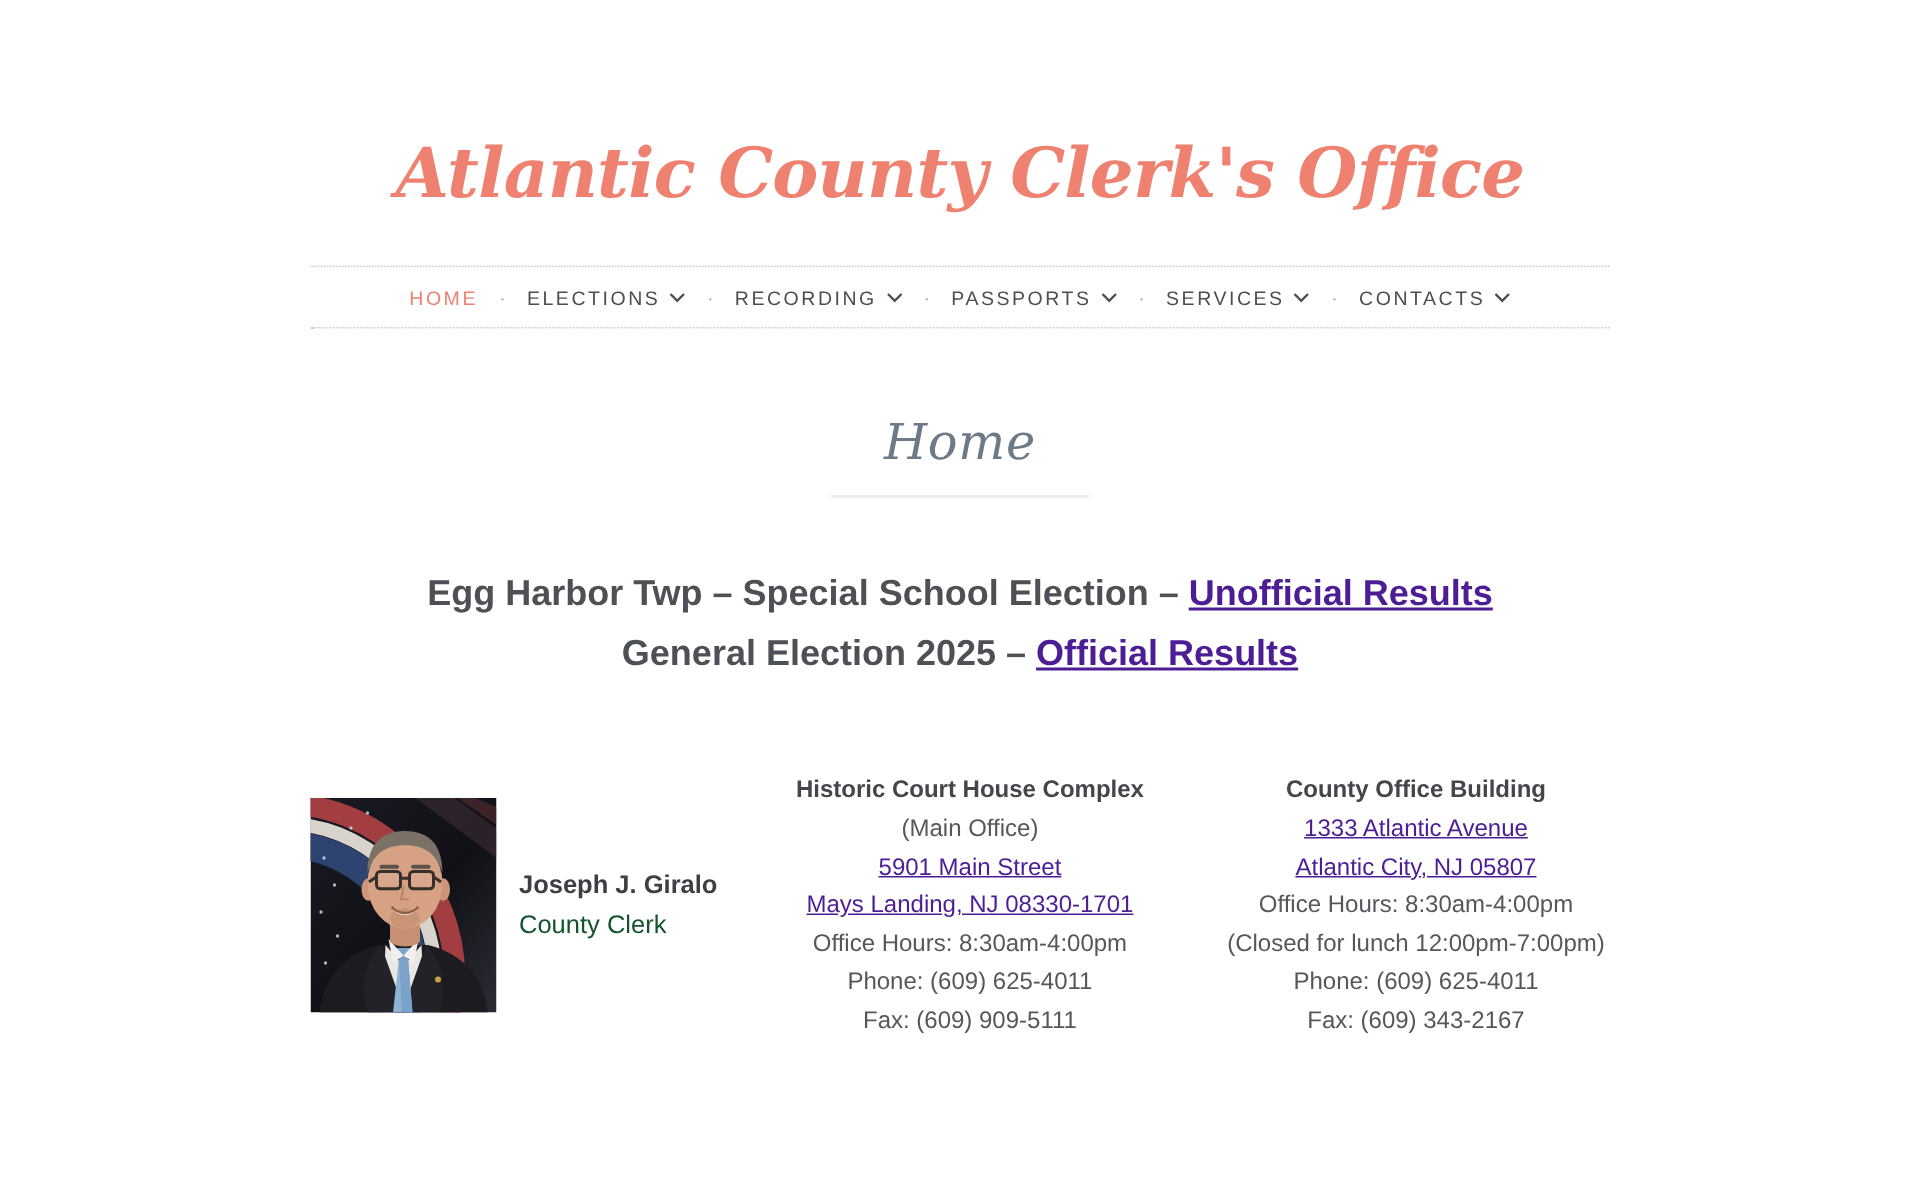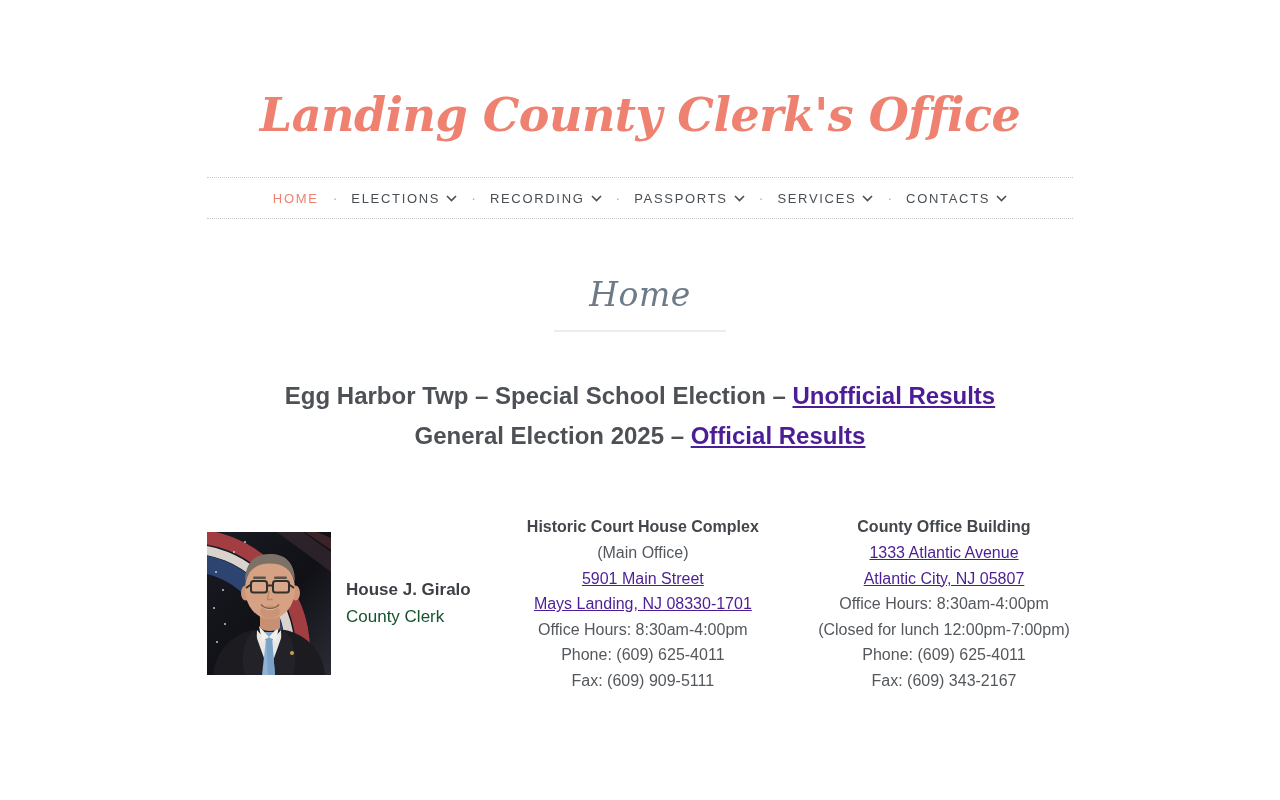--- a/index.html
+++ b/index.html
@@ -129,7 +129,7 @@
 
 <div class="container">
 
-  <h1 class="site-title">Landing County Clerk's Office</h1>
+  <h1 class="site-title">Atlantic County Clerk's Office</h1>
 
   <nav class="main-nav">
     <a class="nav-link active">HOME</a>

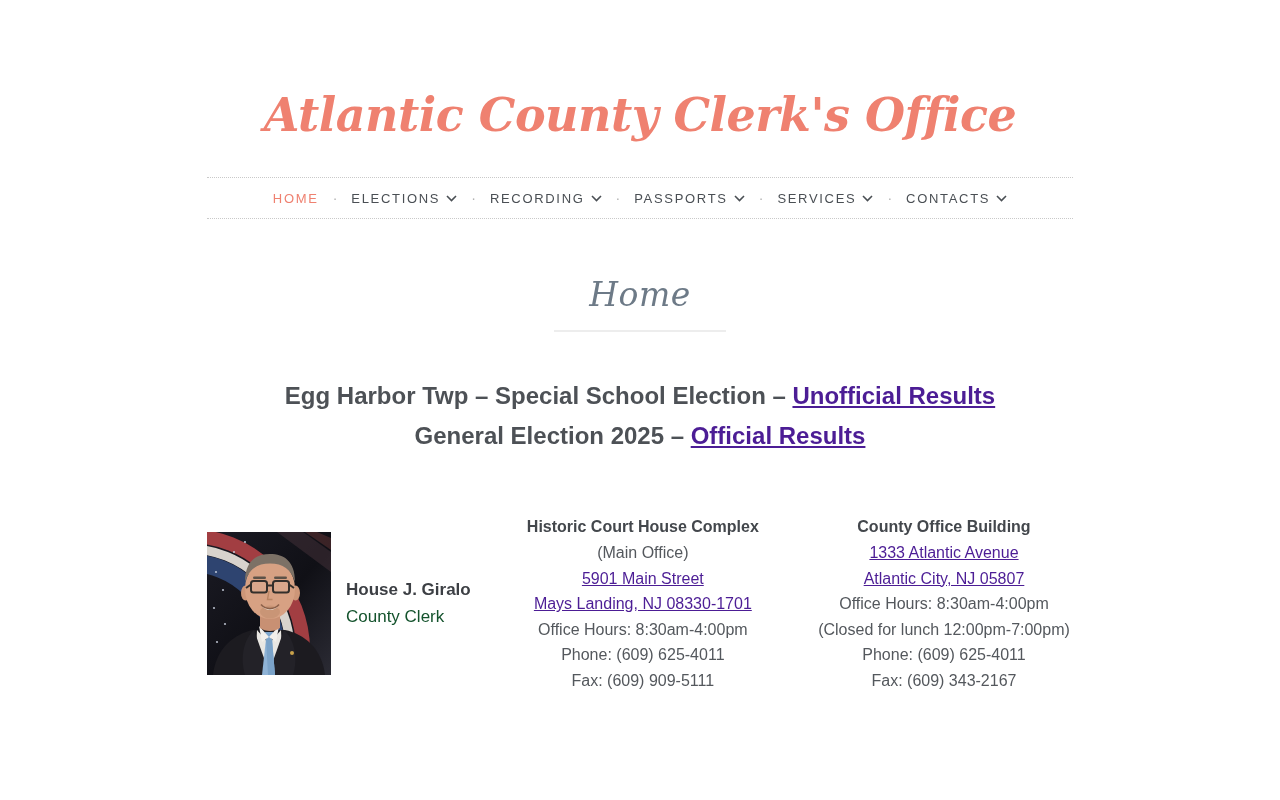--- a/index.html
+++ b/index.html
@@ -239,7 +239,7 @@
           <circle cx="85" cy="121" r="2" fill="#c9a24a"></circle>
         </svg>
         <div class="clerk-meta">
-          <div class="clerk-name">House J. Giralo</div>
+          <div class="clerk-name">Joseph J. Giralo</div>
           <div class="clerk-title">County Clerk</div>
         </div>
       </div>

